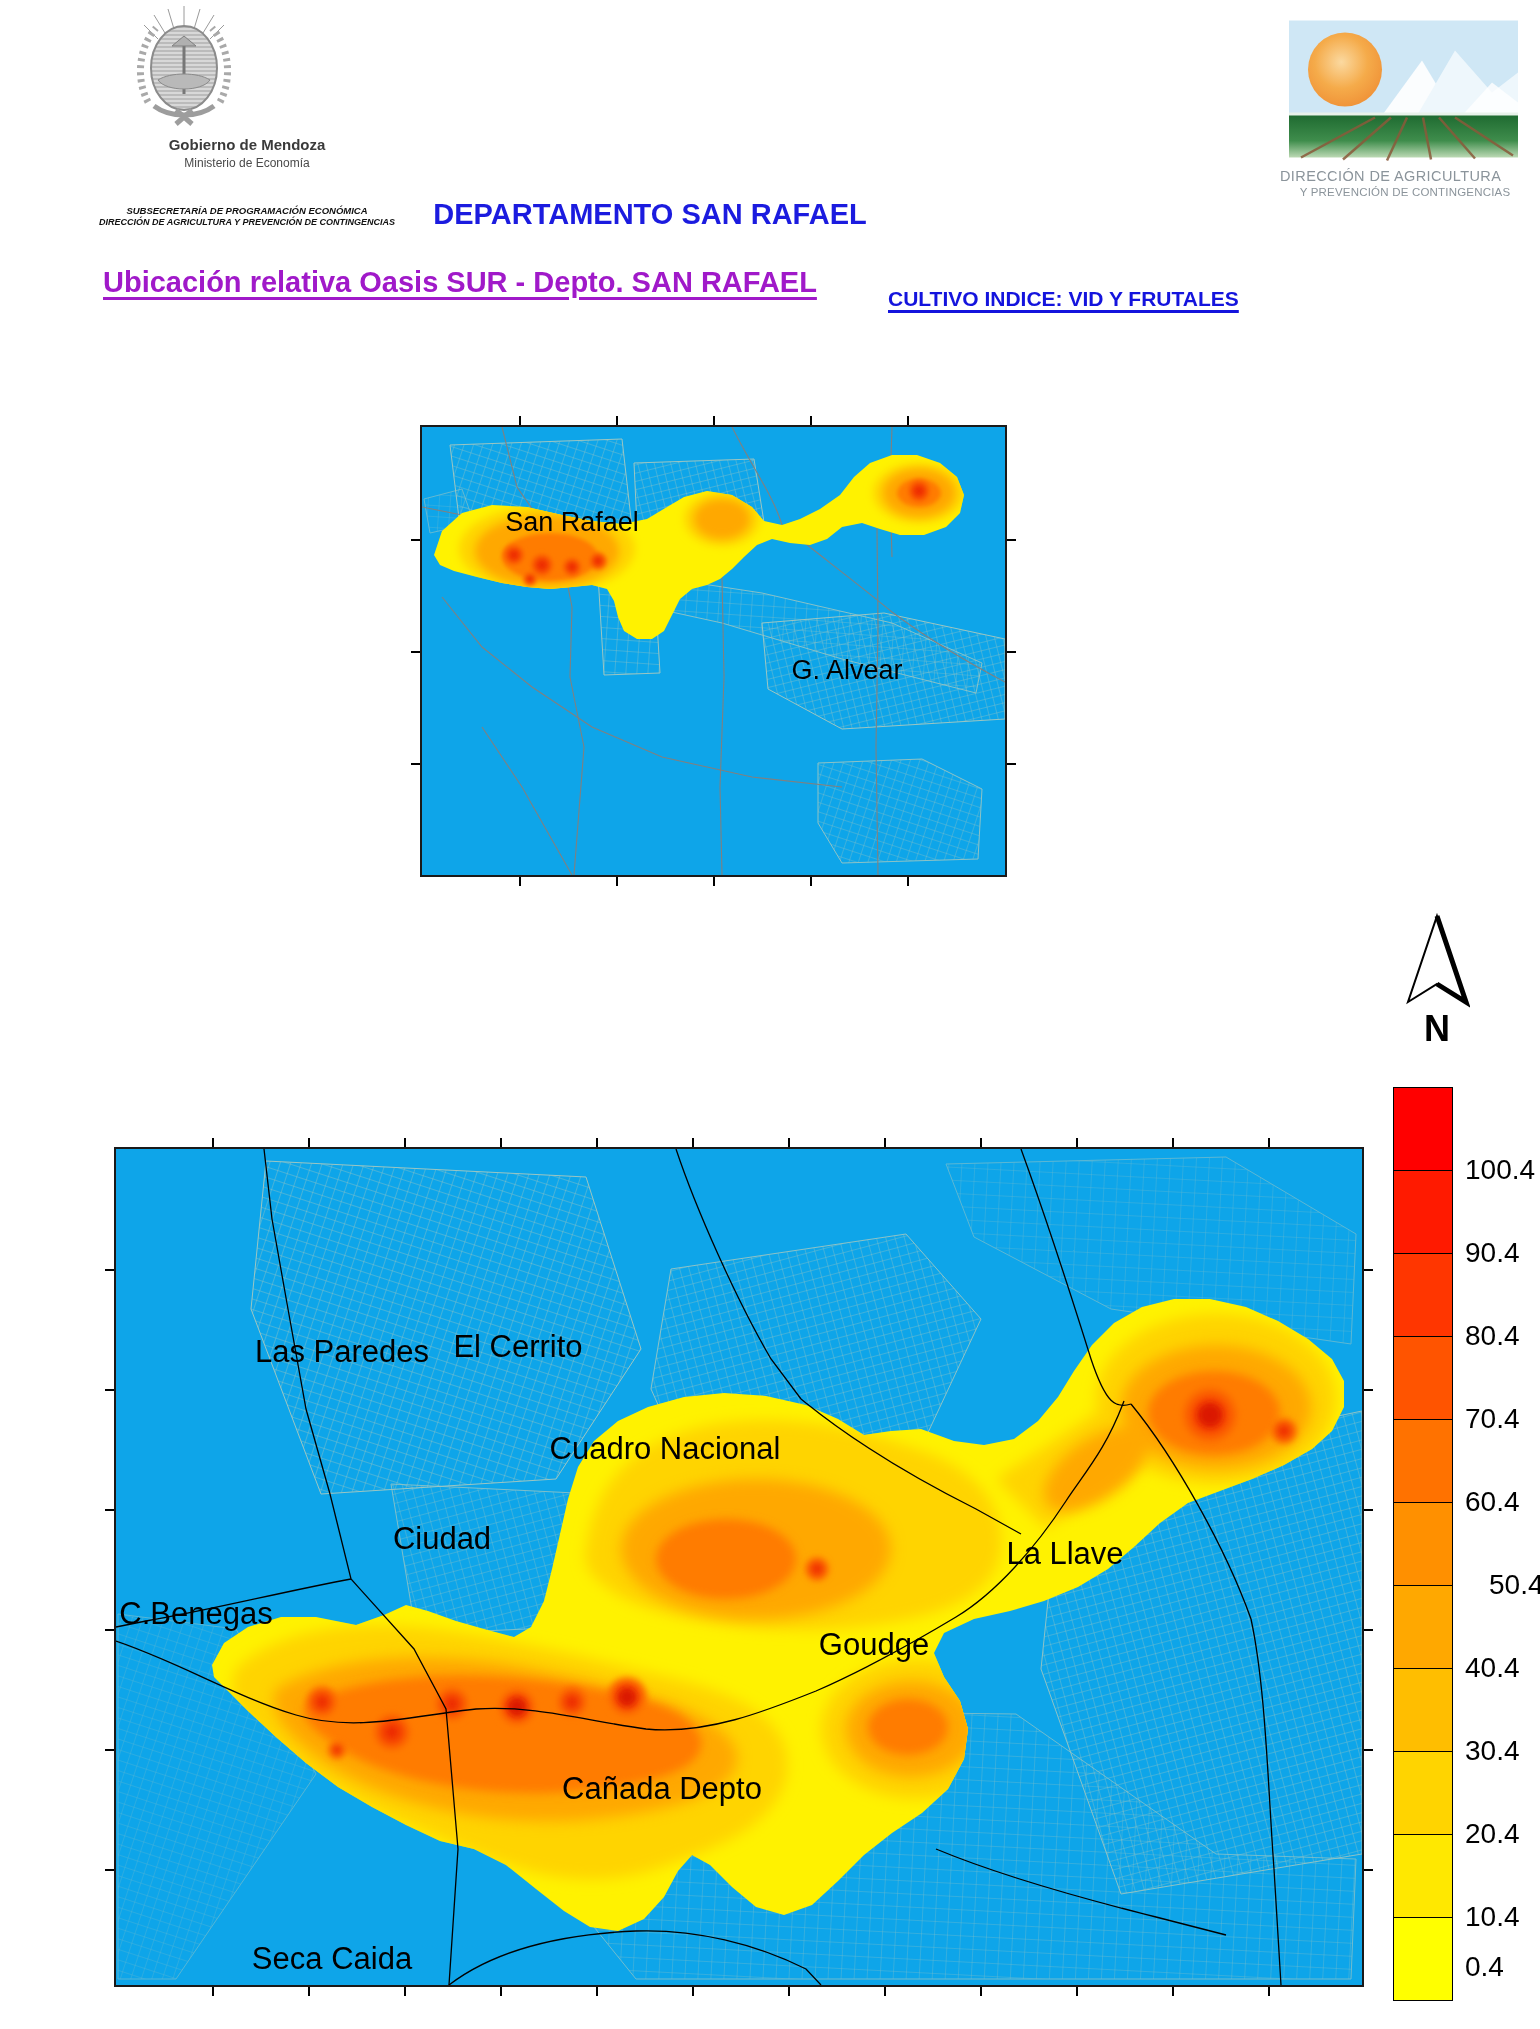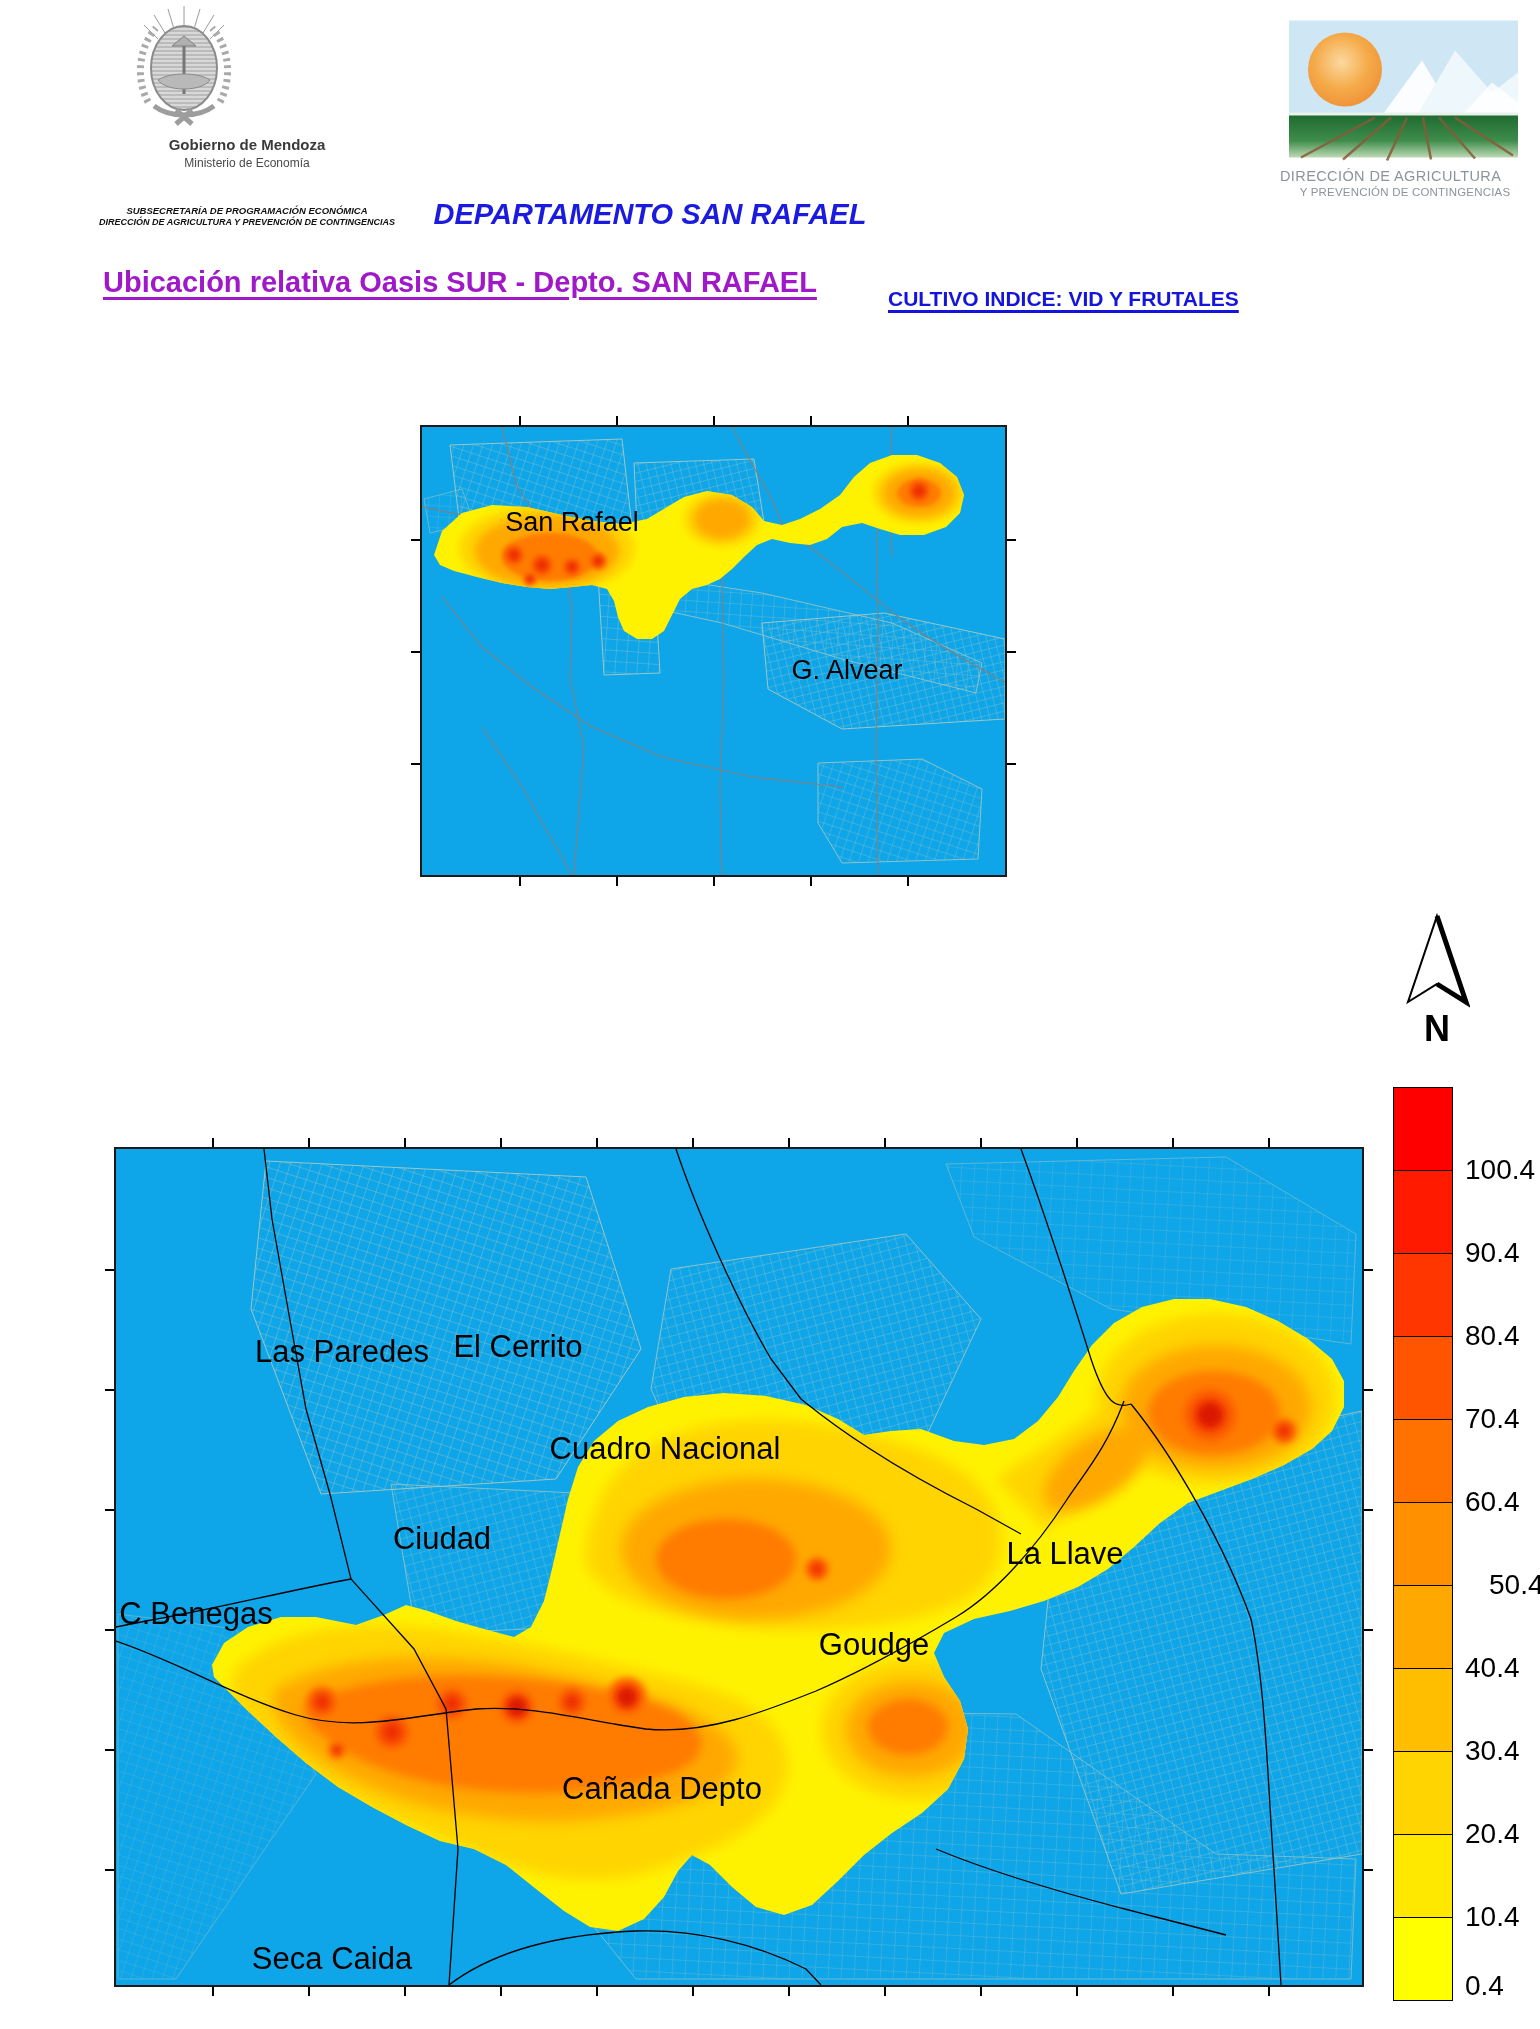--- a/index.html
+++ b/index.html
@@ -18,7 +18,7 @@
   #title-1{position:absolute;left:295px;top:130px;width:710px;text-align:center;
            font-size:29px;font-weight:bold;font-style:italic;color:#1b1bdf;}
   #title-2{position:absolute;left:295px;top:198px;width:710px;text-align:center;
-           font-size:29px;font-weight:bold;font-style:italic;color:#1b1bdf;}
+           font-size:29px;font-weight:bold;color:#1b1bdf;}
   #right-logo{position:absolute;left:1287px;top:10px;width:233px;height:155px;}
   #right-cap1{position:absolute;left:1280px;top:168px;width:250px;text-align:left;
               font-size:14.5px;color:#8b949b;letter-spacing:.4px;}

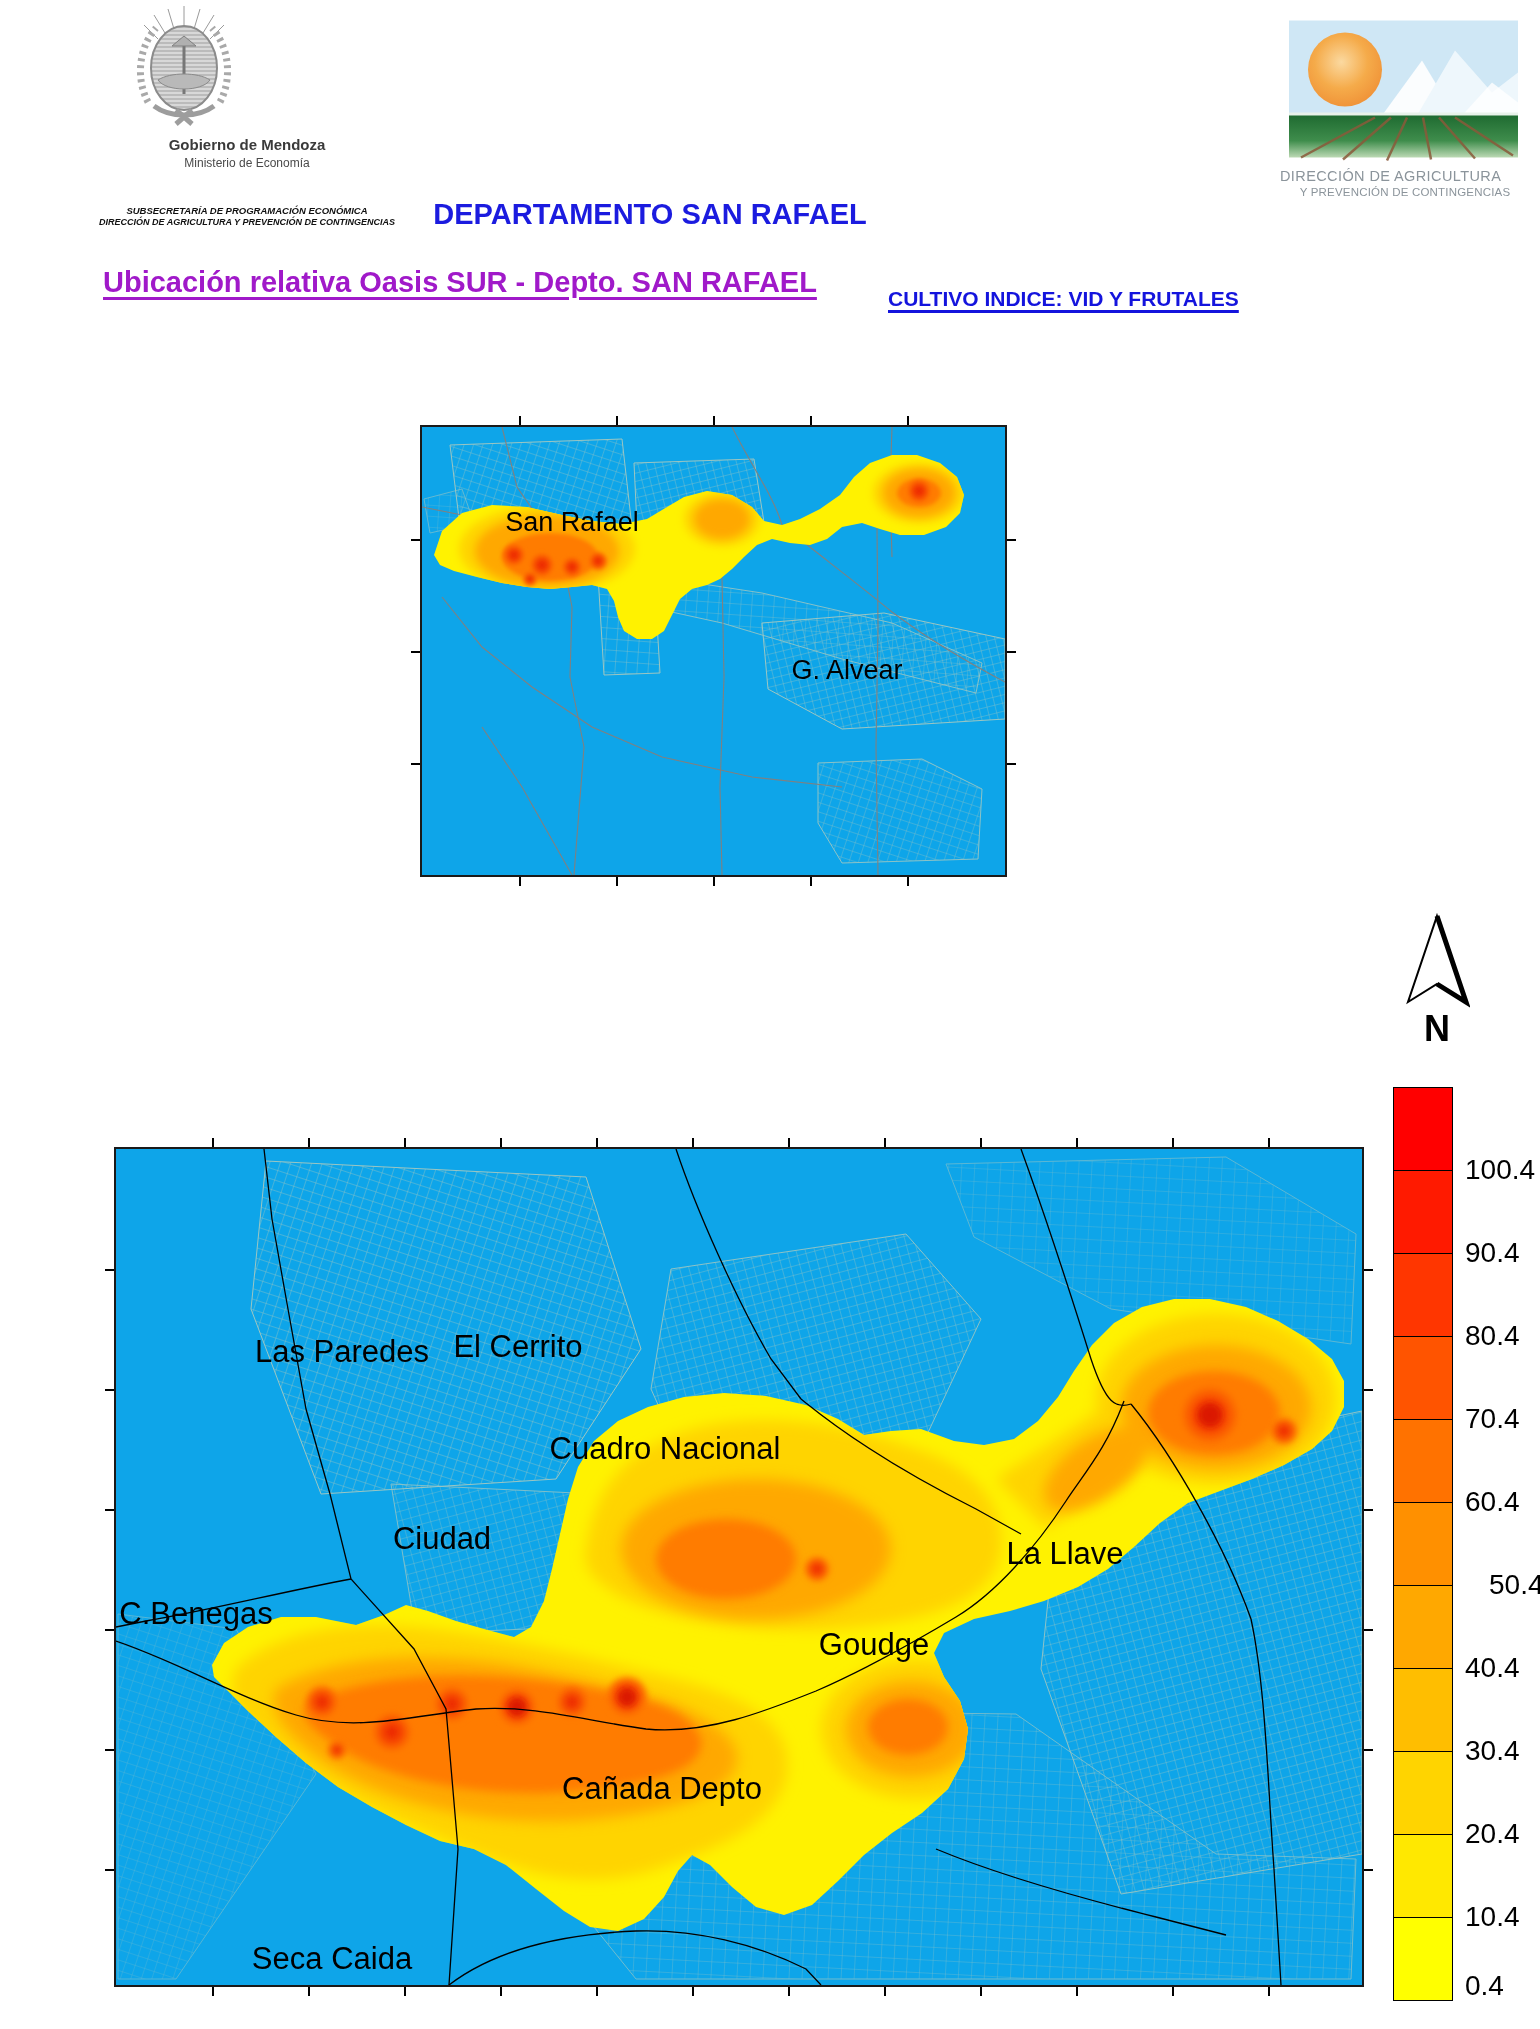--- a/index.html
+++ b/index.html
@@ -399,7 +399,7 @@
         <div class="legend-label" style="top: 664px;">30.4</div>
         <div class="legend-label" style="top: 747px;">20.4</div>
         <div class="legend-label" style="top: 830px;">10.4</div>
-        <div class="legend-label" style="top: 899px;">0.4</div>
+        <div class="legend-label" style="top: 880px;">0.4</div>
       </div>
   </div>
 

